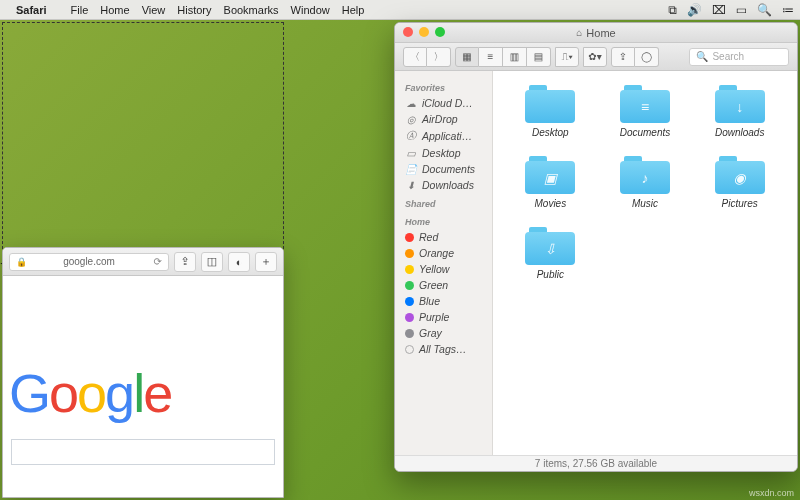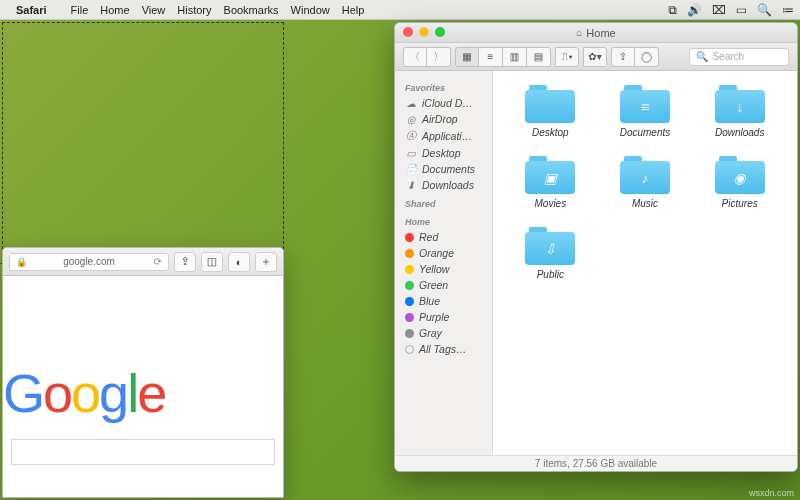--- a/index.html
+++ b/index.html
@@ -26,7 +26,7 @@
 #safari .address .reload{position:absolute;right:6px;font-size:10px;color:#888;}
 #safari .tb-btn { width:22px; height:20px; border:1px solid #cfcfcf; border-radius:3px; background:#fafafa; display:flex; align-items:center; justify-content:center; font-size:11px; color:#444; cursor:pointer;}
 #safari .content{ padding-top:86px; }
-#safari .google-logo{ font-family:"Times New Roman",serif; font-size:54px; letter-spacing:-2px; font-weight:500;}
+#safari .google-logo{ font-family:"Times New Roman",serif; font-size:54px; letter-spacing:-2px; padding-left:6px; font-weight:500;}
 #safari .g1{color:#4285F4;} #safari .g2{color:#EA4335;} #safari .g3{color:#FBBC05;} #safari .g4{color:#4285F4;} #safari .g5{color:#34A853;} #safari .g6{color:#EA4335;}
 #safari .search-box{ margin:14px 8px 0 8px; height:26px; border:1px solid #cfd5dc; background:#fff;}
 

